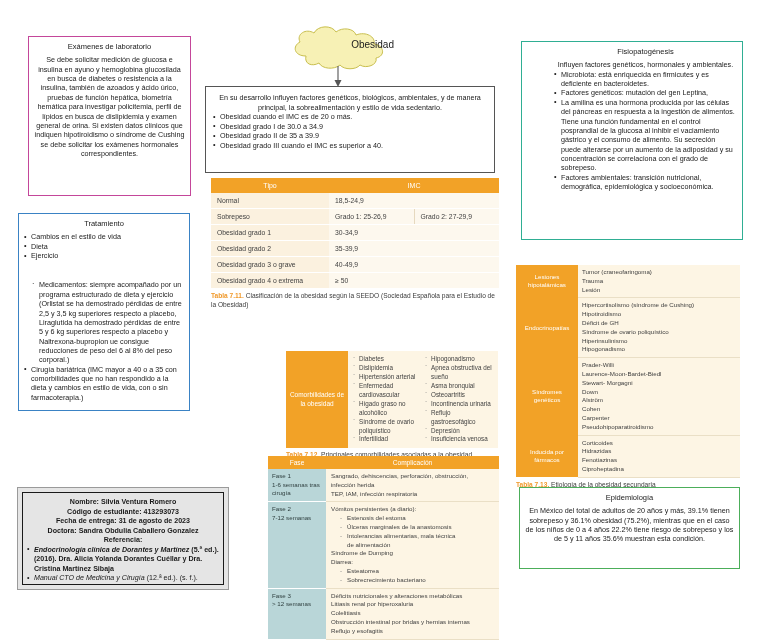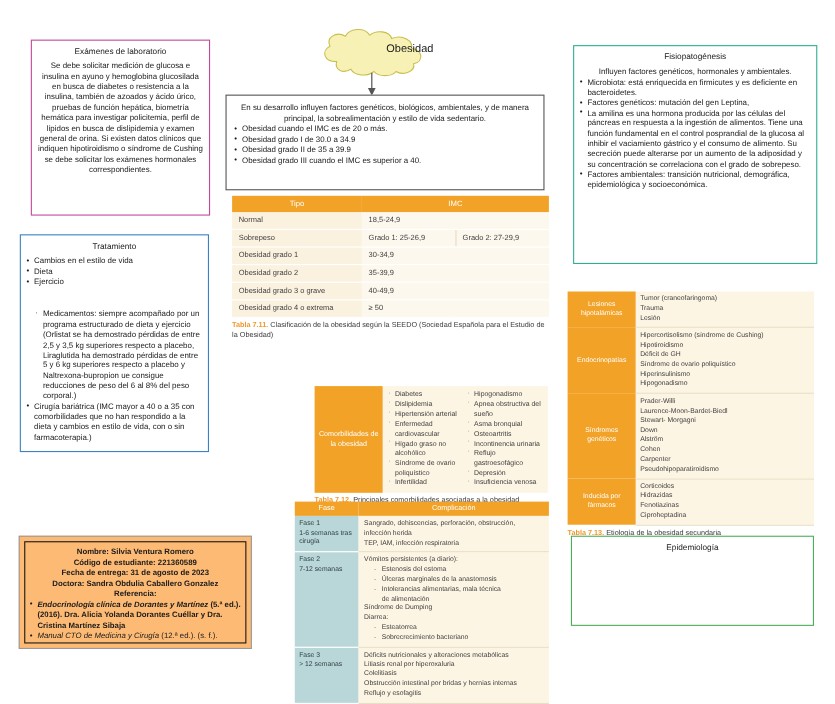--- a/index.html
+++ b/index.html
@@ -35,7 +35,7 @@
   #def-box .bx-body { padding: 6px 7px; font-size: 7.2px; line-height: 1.33; }
   
   #fisio-box { left: 521px; top: 41px; width: 222px; height: 199px;
-               border: 1.3px solid #2fae93; }
+               border: 1.3px solid #2fae93; padding-left: 27px; }
   
   #trat-box { left: 18px; top: 213px; width: 172px; height: 198px;
               border: 1.4px solid #3a82c4; }

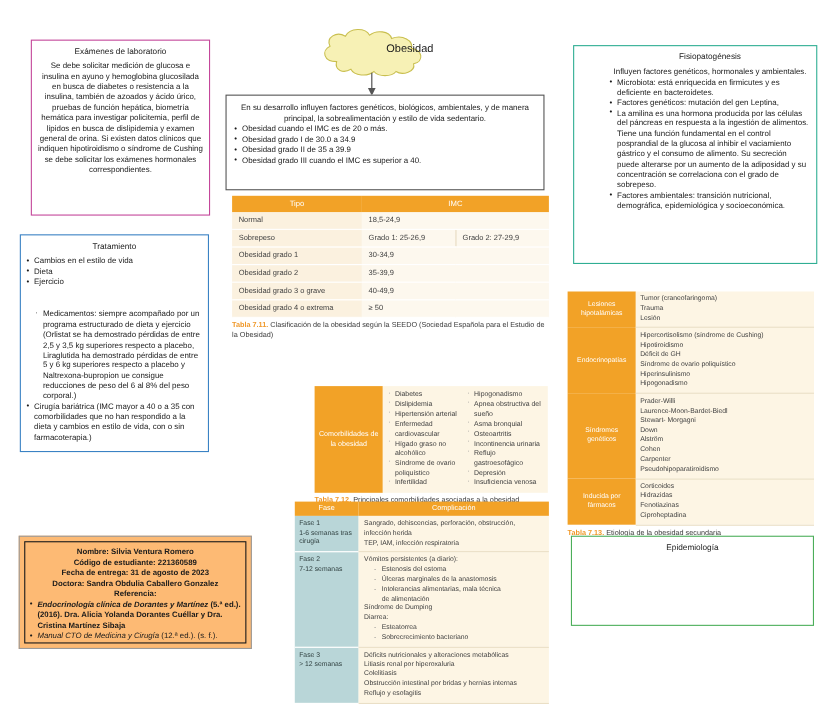--- a/index.html
+++ b/index.html
@@ -41,7 +41,7 @@
               border: 1.4px solid #3a82c4; }
   
   #ref-box { left: 17px; top: 487px; width: 212px; height: 103px;
-             border: 1px solid #9a9a9a; background: #fdba74; }
+             border: 1px solid #9a9a9a; background: #e5e5e5; }
   #ref-inner { position: absolute; left: 4px; top: 4px; right: 4px; bottom: 4px;
                border: 1.3px solid #1a1a1a; }
   #ref-box .bx-body { padding: 7px 6px; font-size: 7.1px; line-height: 1.34; }

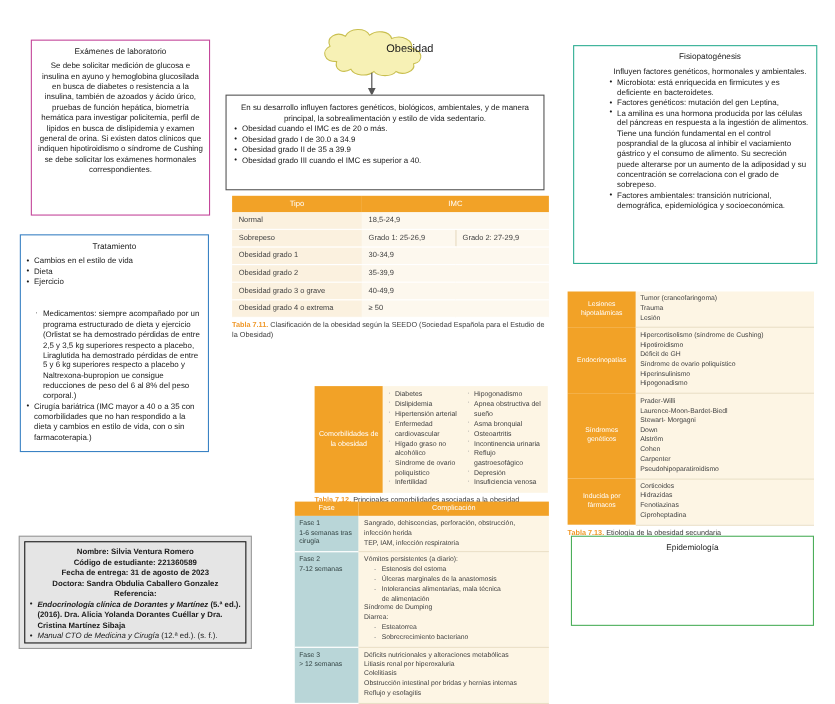--- a/index.html
+++ b/index.html
@@ -360,7 +360,7 @@
     <div id="ref-inner"></div>
     <div class="bx-body" style="position:relative; padding:10px 9px;">
       <p class="ctr bd">Nombre: Silvia Ventura Romero</p>
-      <p class="ctr bd">Código de estudiante: 221360589</p>
+      <p class="ctr bd">Código de estudiante: 413293073</p>
       <p class="ctr bd">Fecha de entrega: 31 de agosto de 2023</p>
       <p class="ctr bd">Doctora: Sandra Obdulia Caballero Gonzalez</p>
       <p class="ctr bd">Referencia:</p>

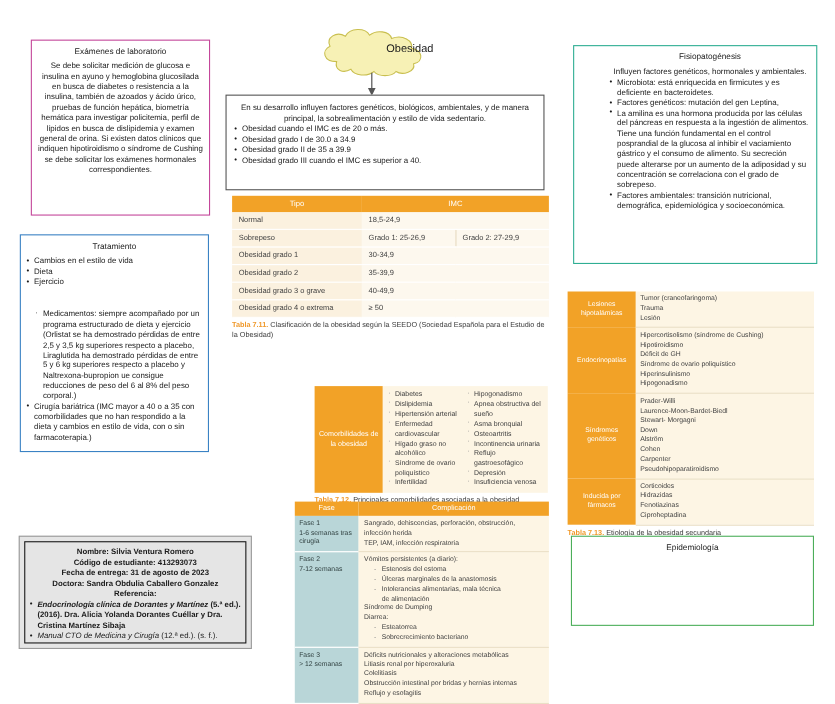--- a/index.html
+++ b/index.html
@@ -373,6 +373,7 @@
 
   <div class="box" id="epi-box">
     <div class="bx-title">Epidemiología</div>
+    <div class="bx-body ctr">En México del total de adultos de 20 años y más, 39.1% tienen sobrepeso y 36.1% obesidad (75.2%), mientras que en el caso de los niños de 0 a 4 años 22.2% tiene riesgo de sobrepeso y los de 5 y 11 años 35.6% muestran esta condición.</div>
   </div>
 
 </div>

